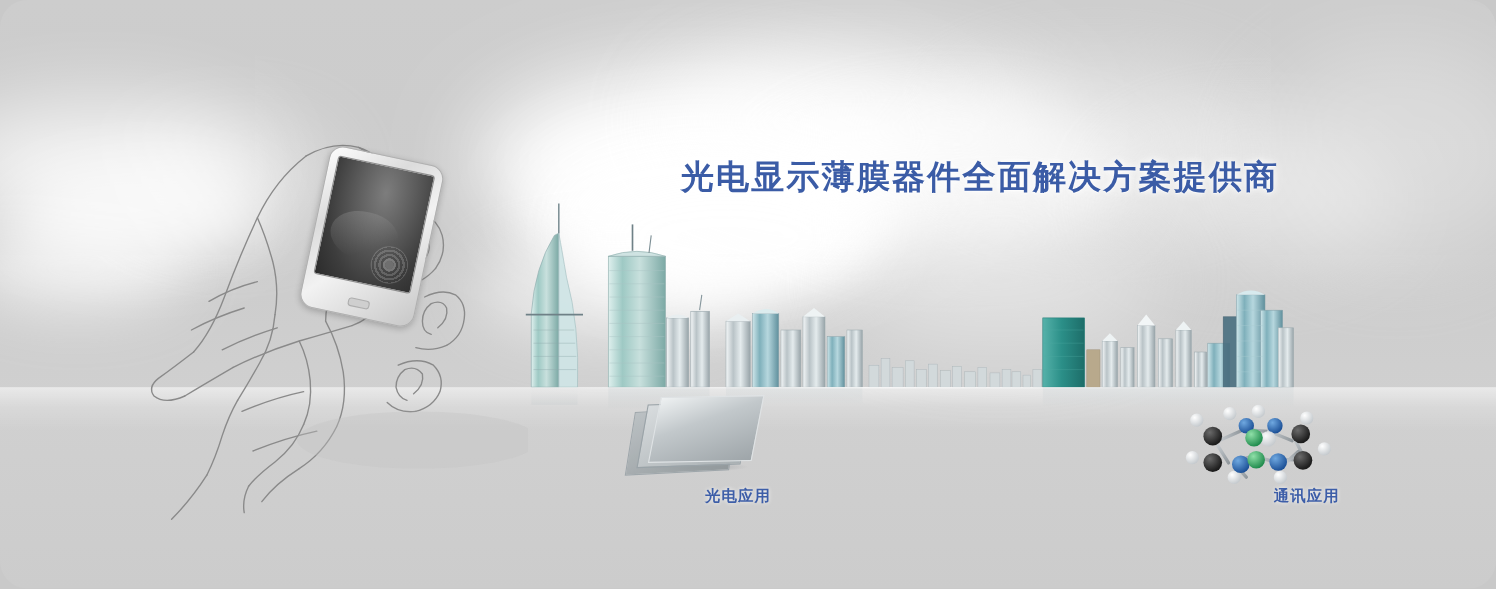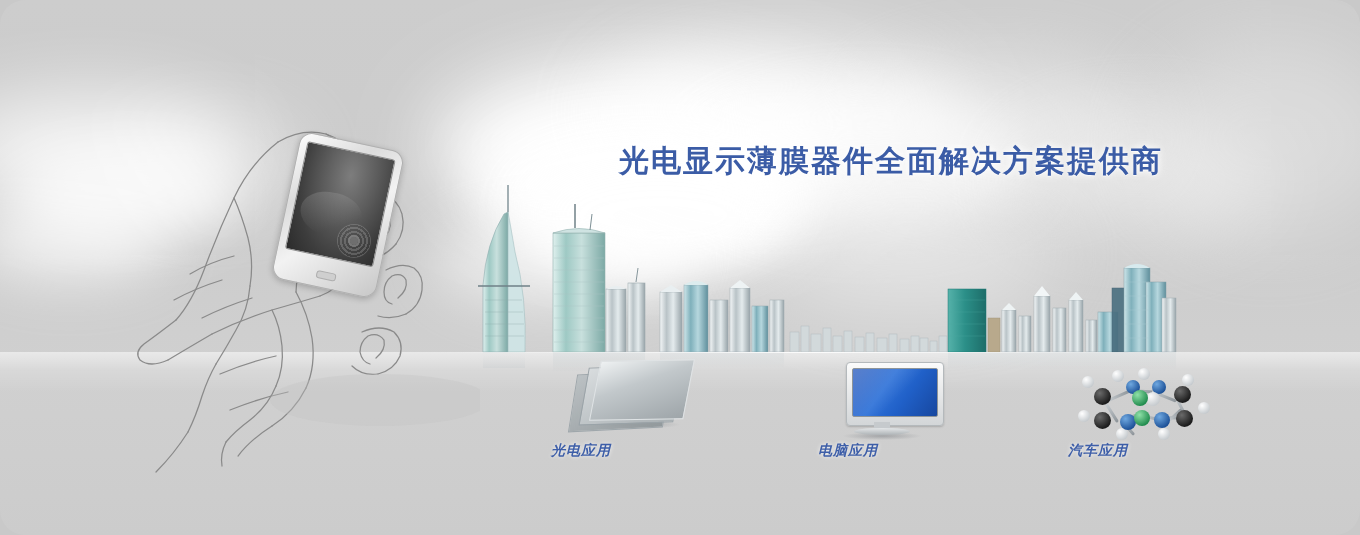--- a/index.html
+++ b/index.html
@@ -42,7 +42,7 @@
 
   
   .apps{position:absolute;left:0;top:0;width:1360px;height:535px;}
-  .app{position:absolute;width:150px;text-align:left;font-style:italic;}
+  .app{position:absolute;width:150px;text-align:right;}
   .app .art{position:relative;height:78px;}
   .app .caption{
     margin-top:6px;font-size:14px;font-weight:bold;color:#3d5ea8;letter-spacing:1px;

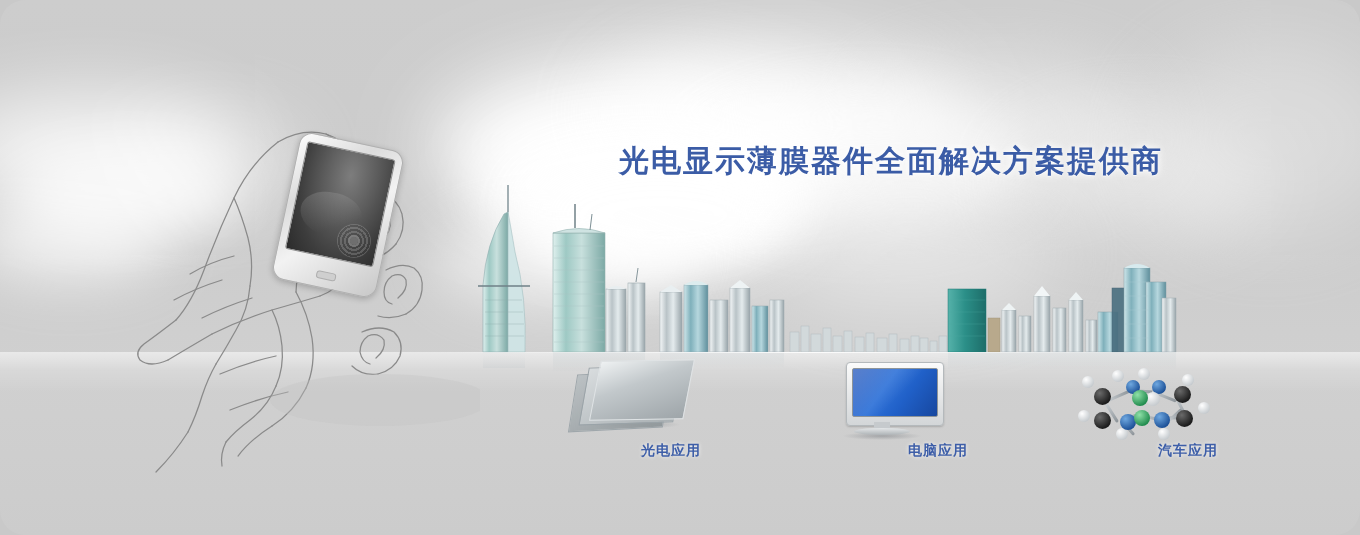--- a/index.html
+++ b/index.html
@@ -348,19 +348,6 @@
     </div>
 
 
-    <div class="app" style="left:818px;top:358px;">
-      <div class="art">
-        <div class="mon-shadow"></div>
-        <div class="mon">
-          <div class="mon-screen">
-            <div class="mon-glare"></div>
-          </div>
-        </div>
-        <div class="mon-neck"></div>
-        <div class="mon-base"></div>
-      </div>
-      <div class="caption">电脑应用</div>
-    </div>
 
 
     <div class="app" style="left:1068px;top:358px;">

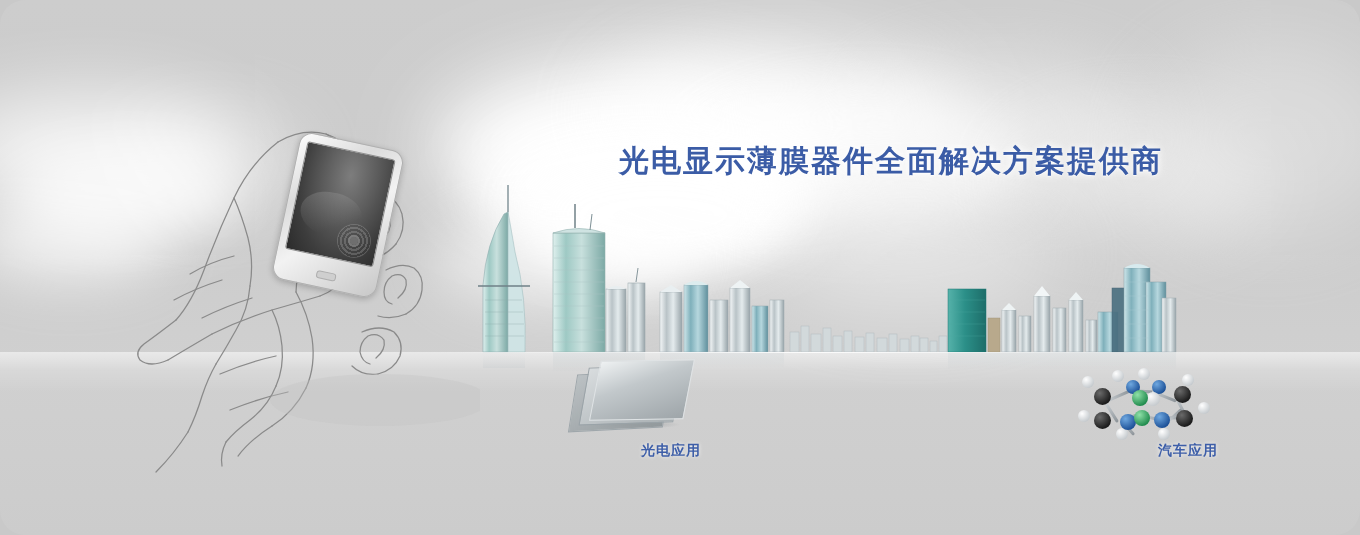--- a/index.html
+++ b/index.html
@@ -386,7 +386,7 @@
           <div class="atom a-g" style="left:58px;top:52px;width:16px;height:16px;"></div>
         </div>
       </div>
-      <div class="caption">汽车应用</div>
+      <div class="caption">通讯应用</div>
     </div>
 
   </div>

